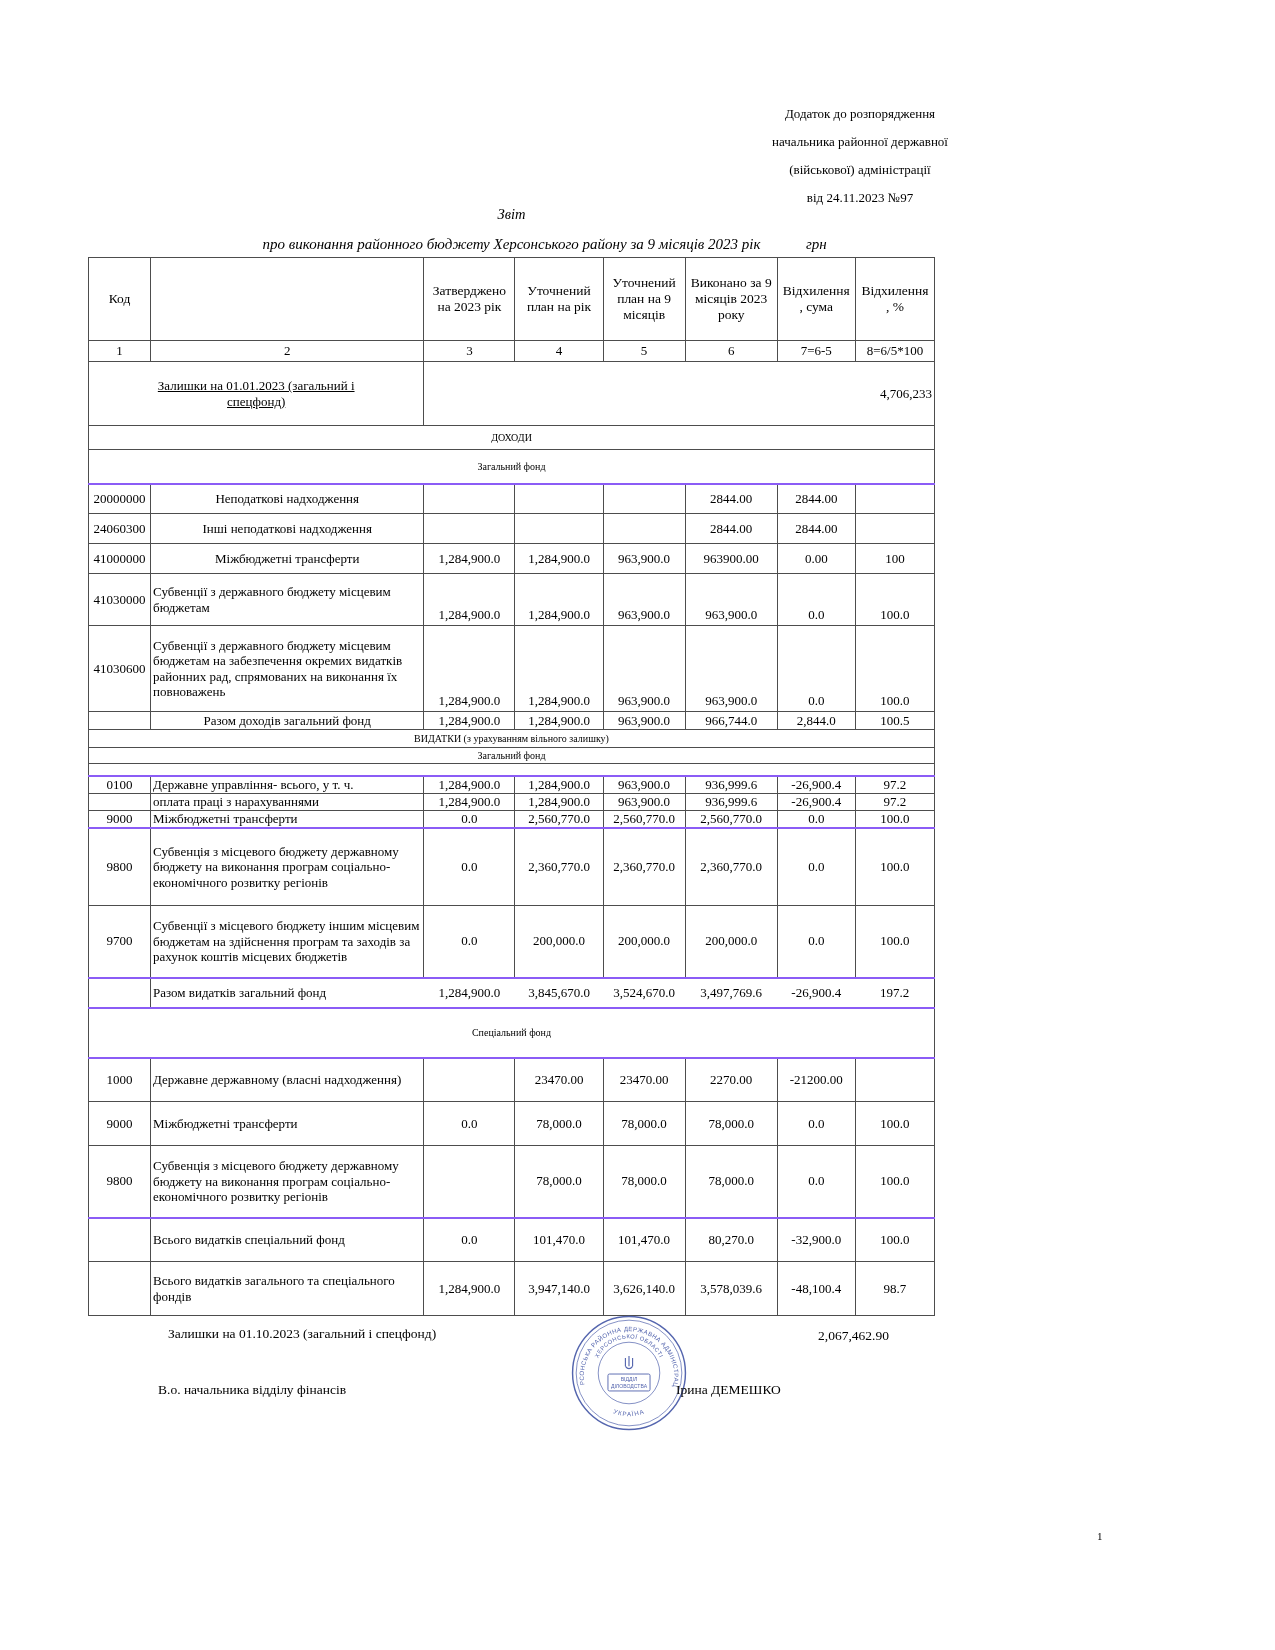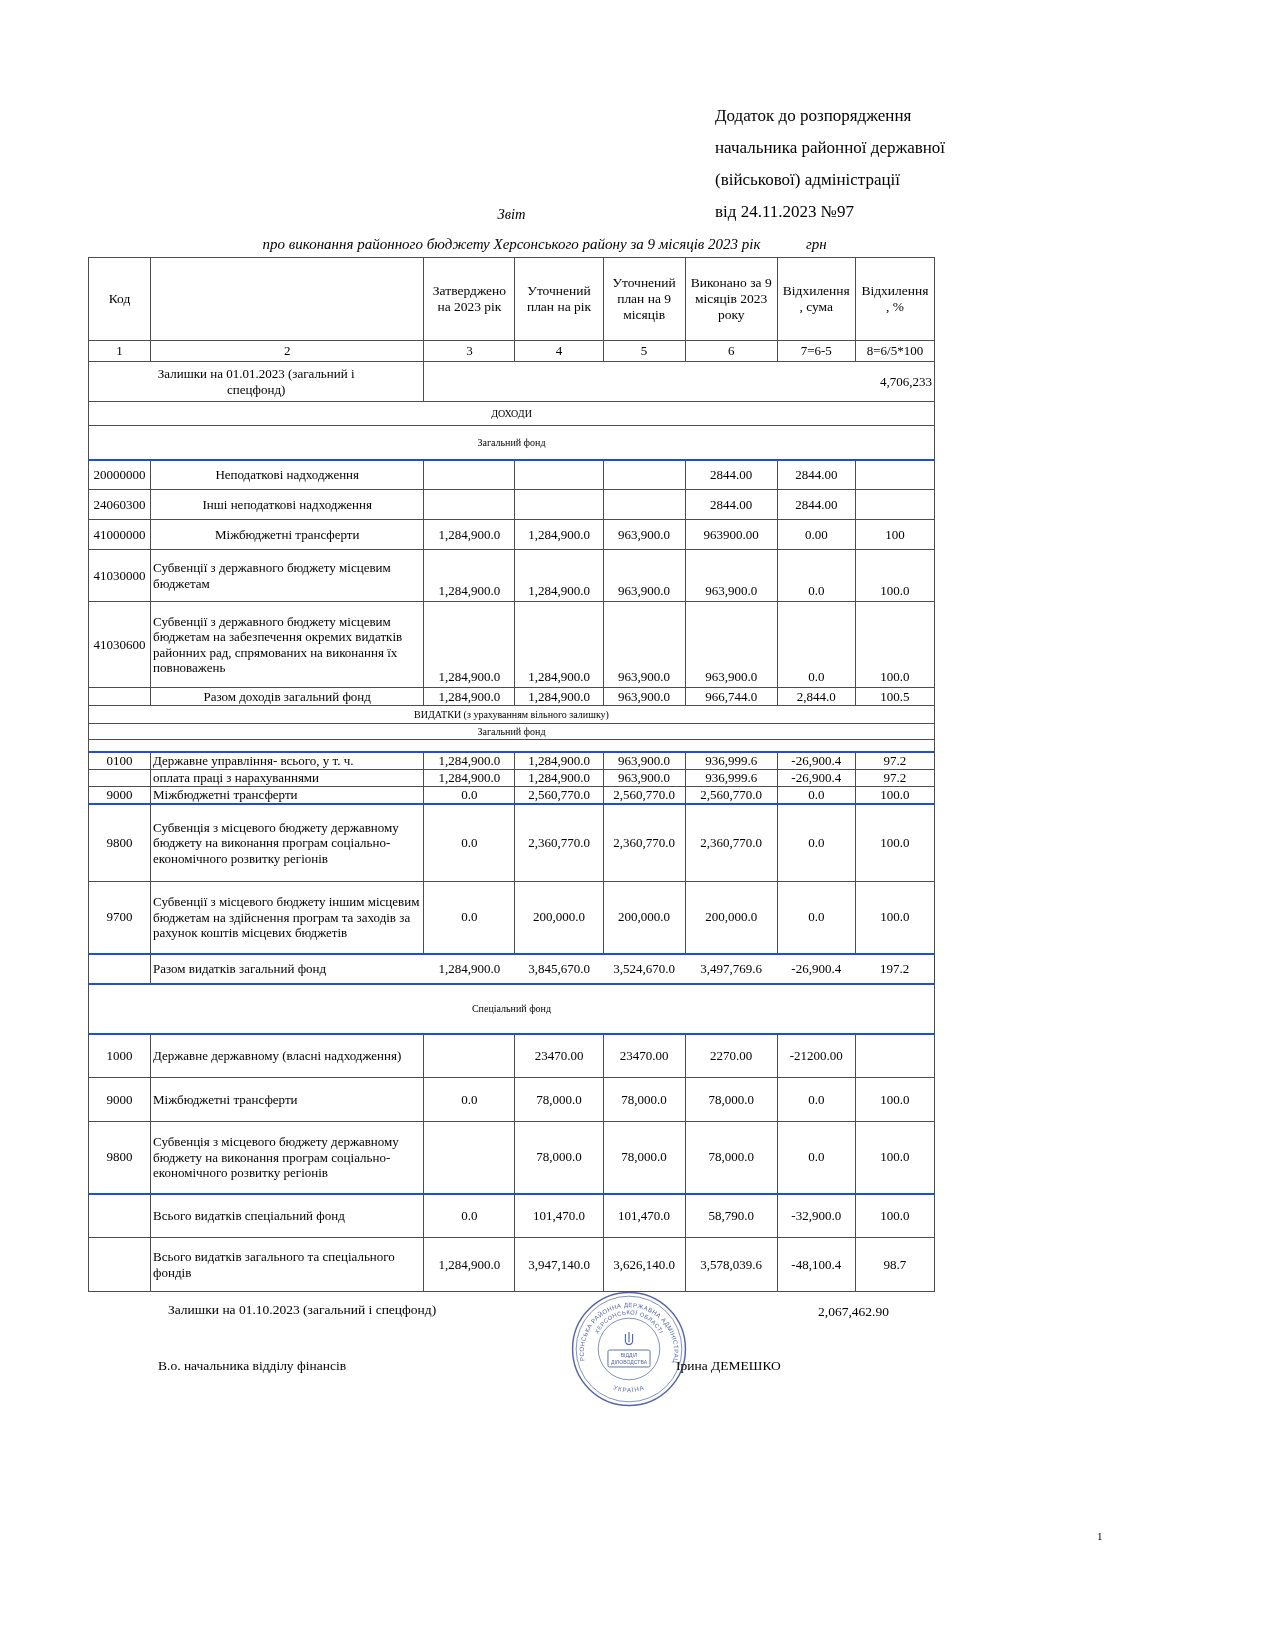--- a/index.html
+++ b/index.html
@@ -17,7 +17,7 @@
   
   .corner-note {
     position:absolute; top:106px; left:715px; width:290px;
-    text-align:left; font-size:17px;
+    text-align:center; font-size:13px;
   }
   .corner-note div { margin-bottom:12px; }
   

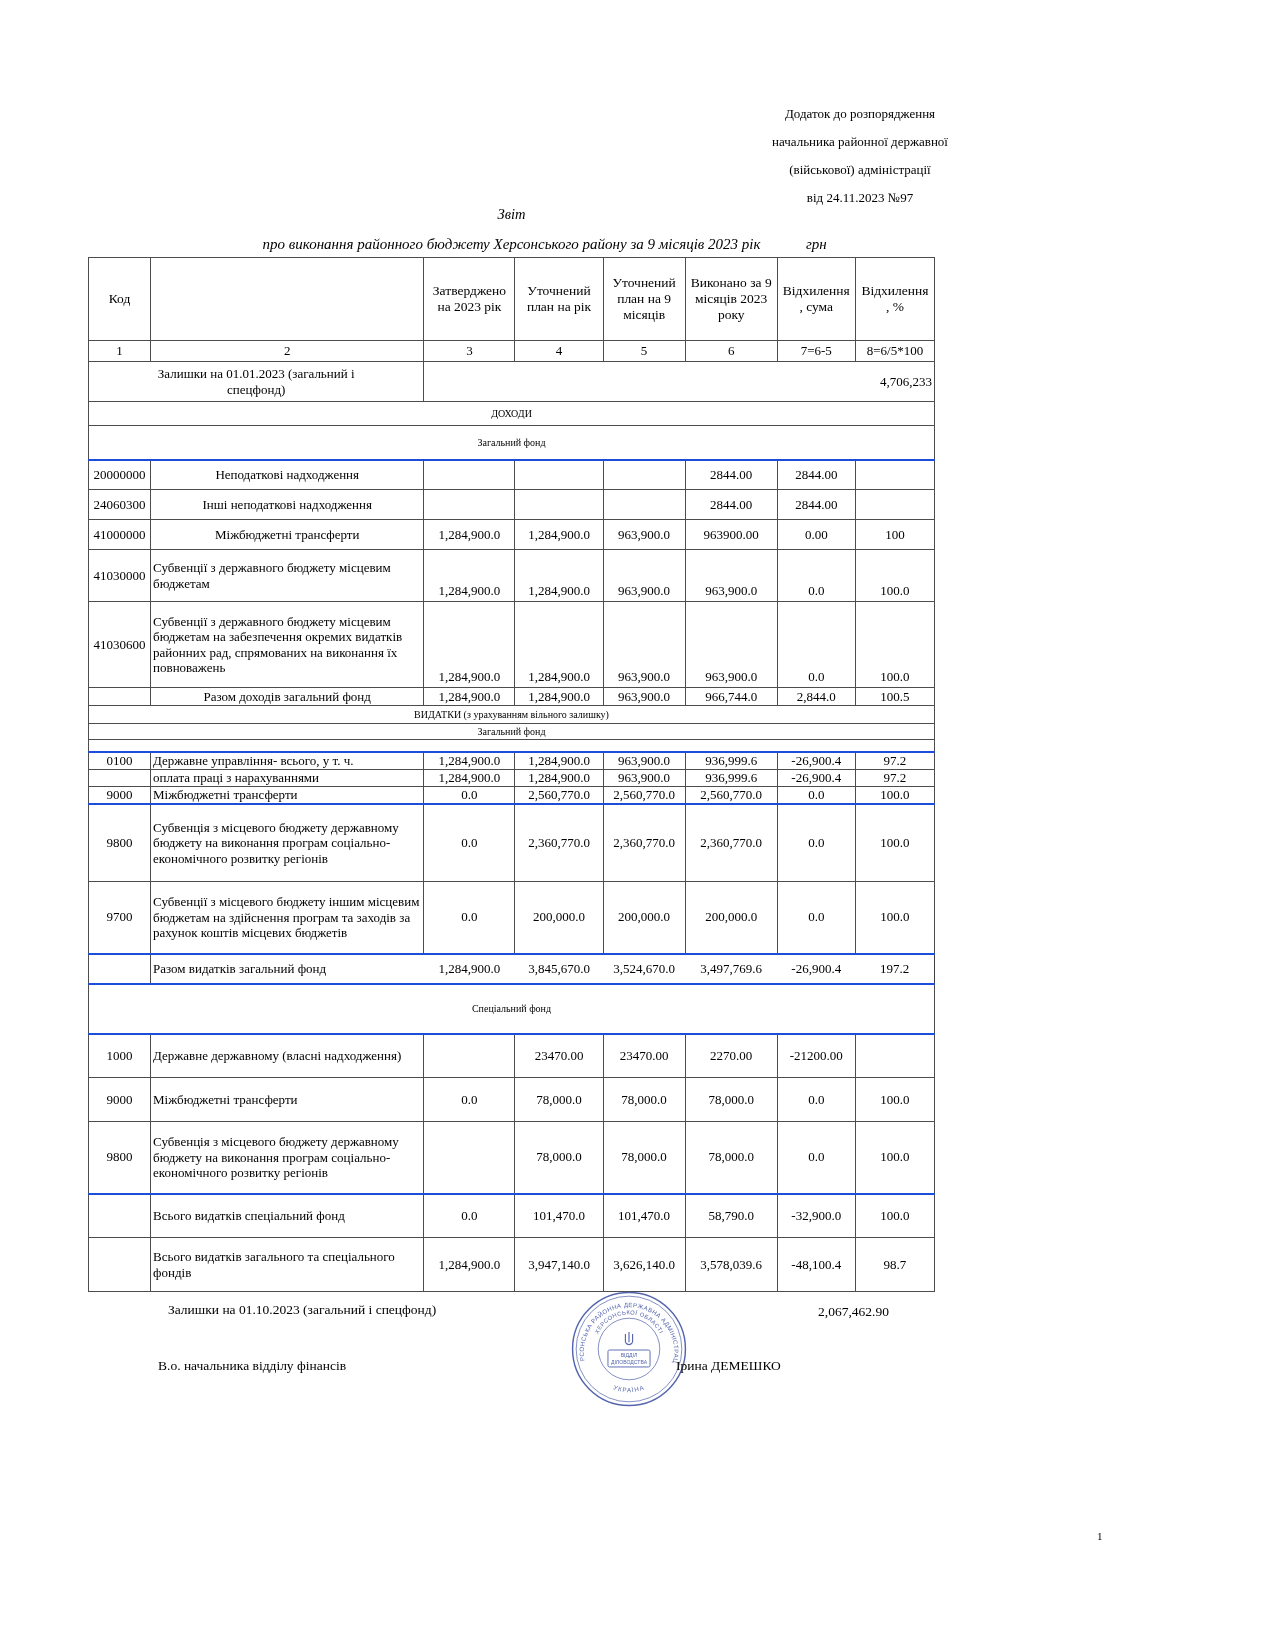--- a/index.html
+++ b/index.html
@@ -55,7 +55,7 @@
   tr.thick-top td { border-top:2px solid #1d4ed8; }
   td.section-cell { text-align:center; vertical-align:middle; font-size:10px; }
   td.balance-label { text-align:center; vertical-align:middle; }
-  .wrap-narrow { max-width:250px; margin:4px auto; line-height:1.2; }
+  .wrap-narrow { max-width:250px; margin:16px auto; line-height:1.2;text-decoration:underline; }
   td.balance-value { text-align:right; vertical-align:middle; padding-right:5px; }
   td.spacer-cell { border-top:1px solid #4d4d4d; }
   

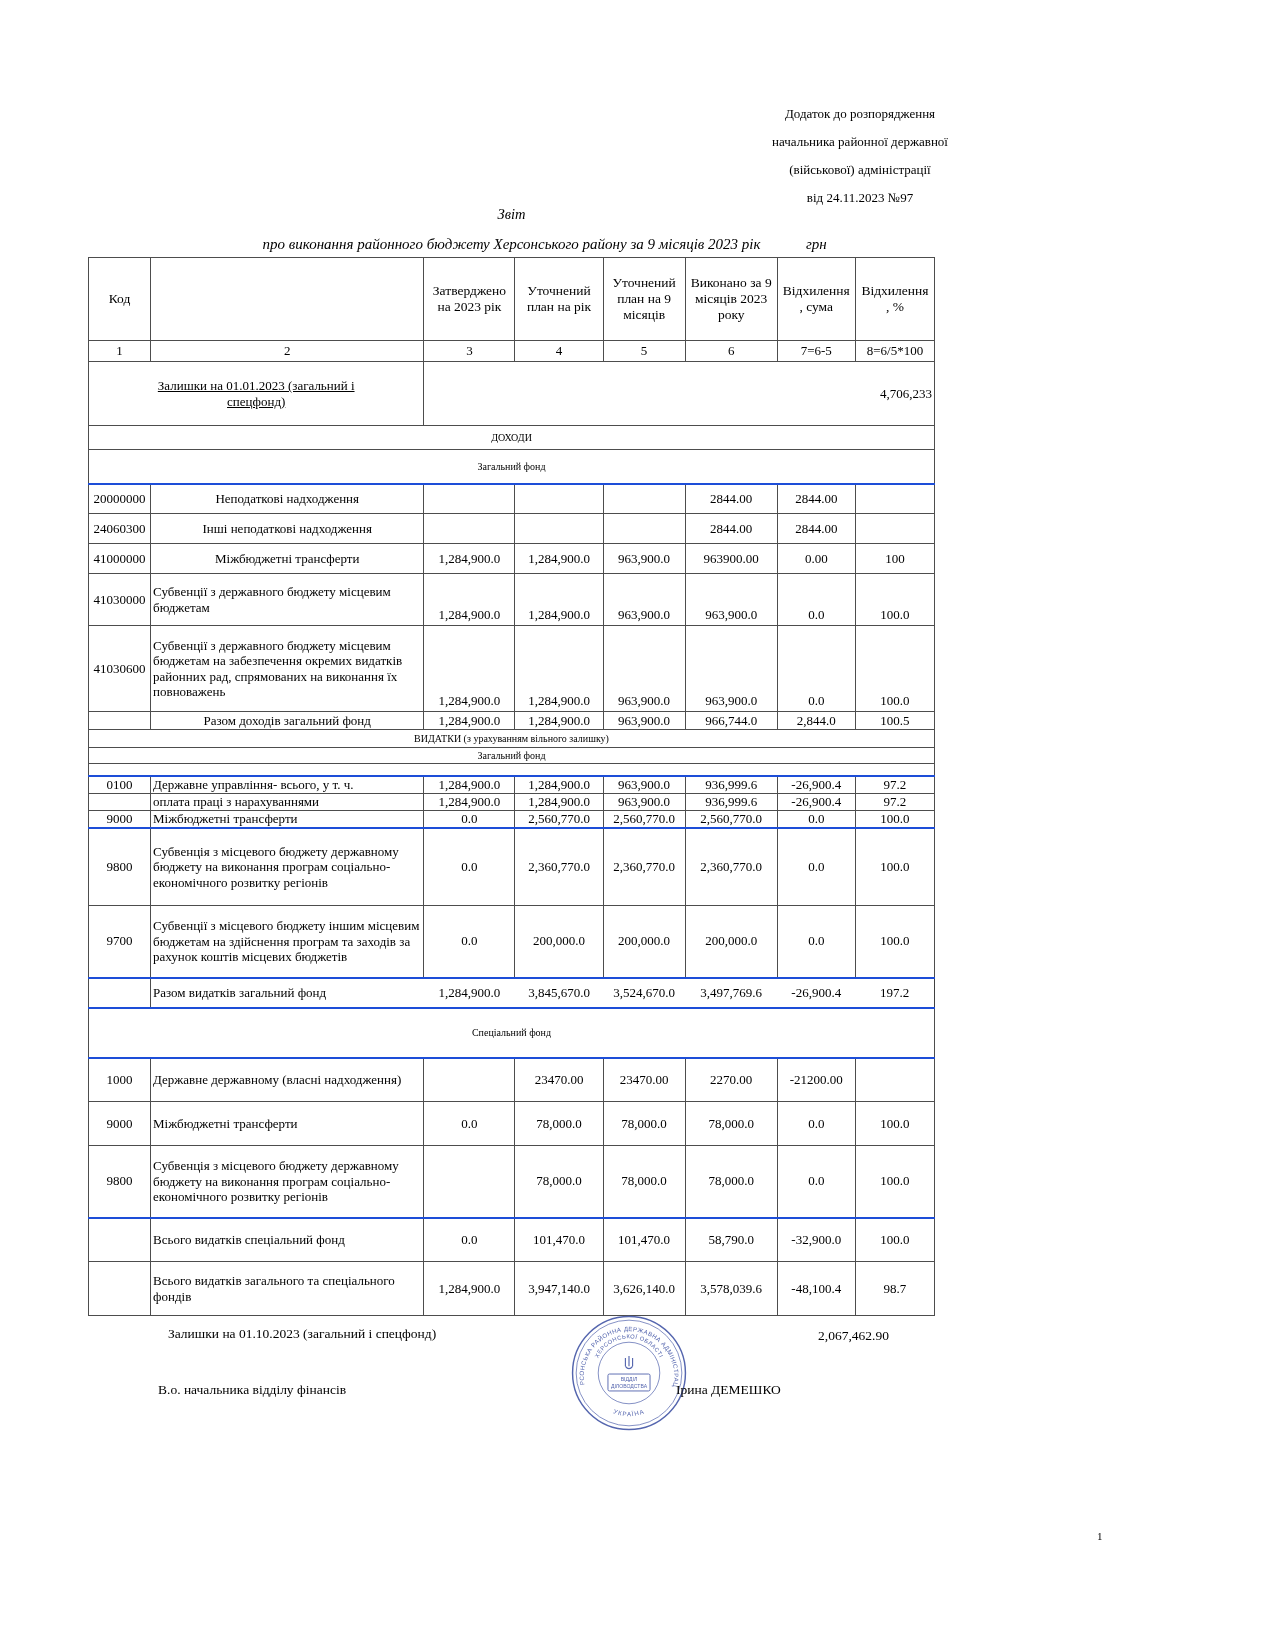--- a/index.html
+++ b/index.html
@@ -52,7 +52,7 @@
   td.val  { text-align:center; vertical-align:middle; }
   tr.vbottom td.val { vertical-align:bottom; padding-bottom:2px; }
   tr.no-inner td:not(:first-child) { border-left:none; border-right:none; }
-  tr.thick-top td { border-top:2px solid #1d4ed8; }
+  tr.thick-top td { border-top:2px solid #8b5cf6; }
   td.section-cell { text-align:center; vertical-align:middle; font-size:10px; }
   td.balance-label { text-align:center; vertical-align:middle; }
   .wrap-narrow { max-width:250px; margin:16px auto; line-height:1.2;text-decoration:underline; }

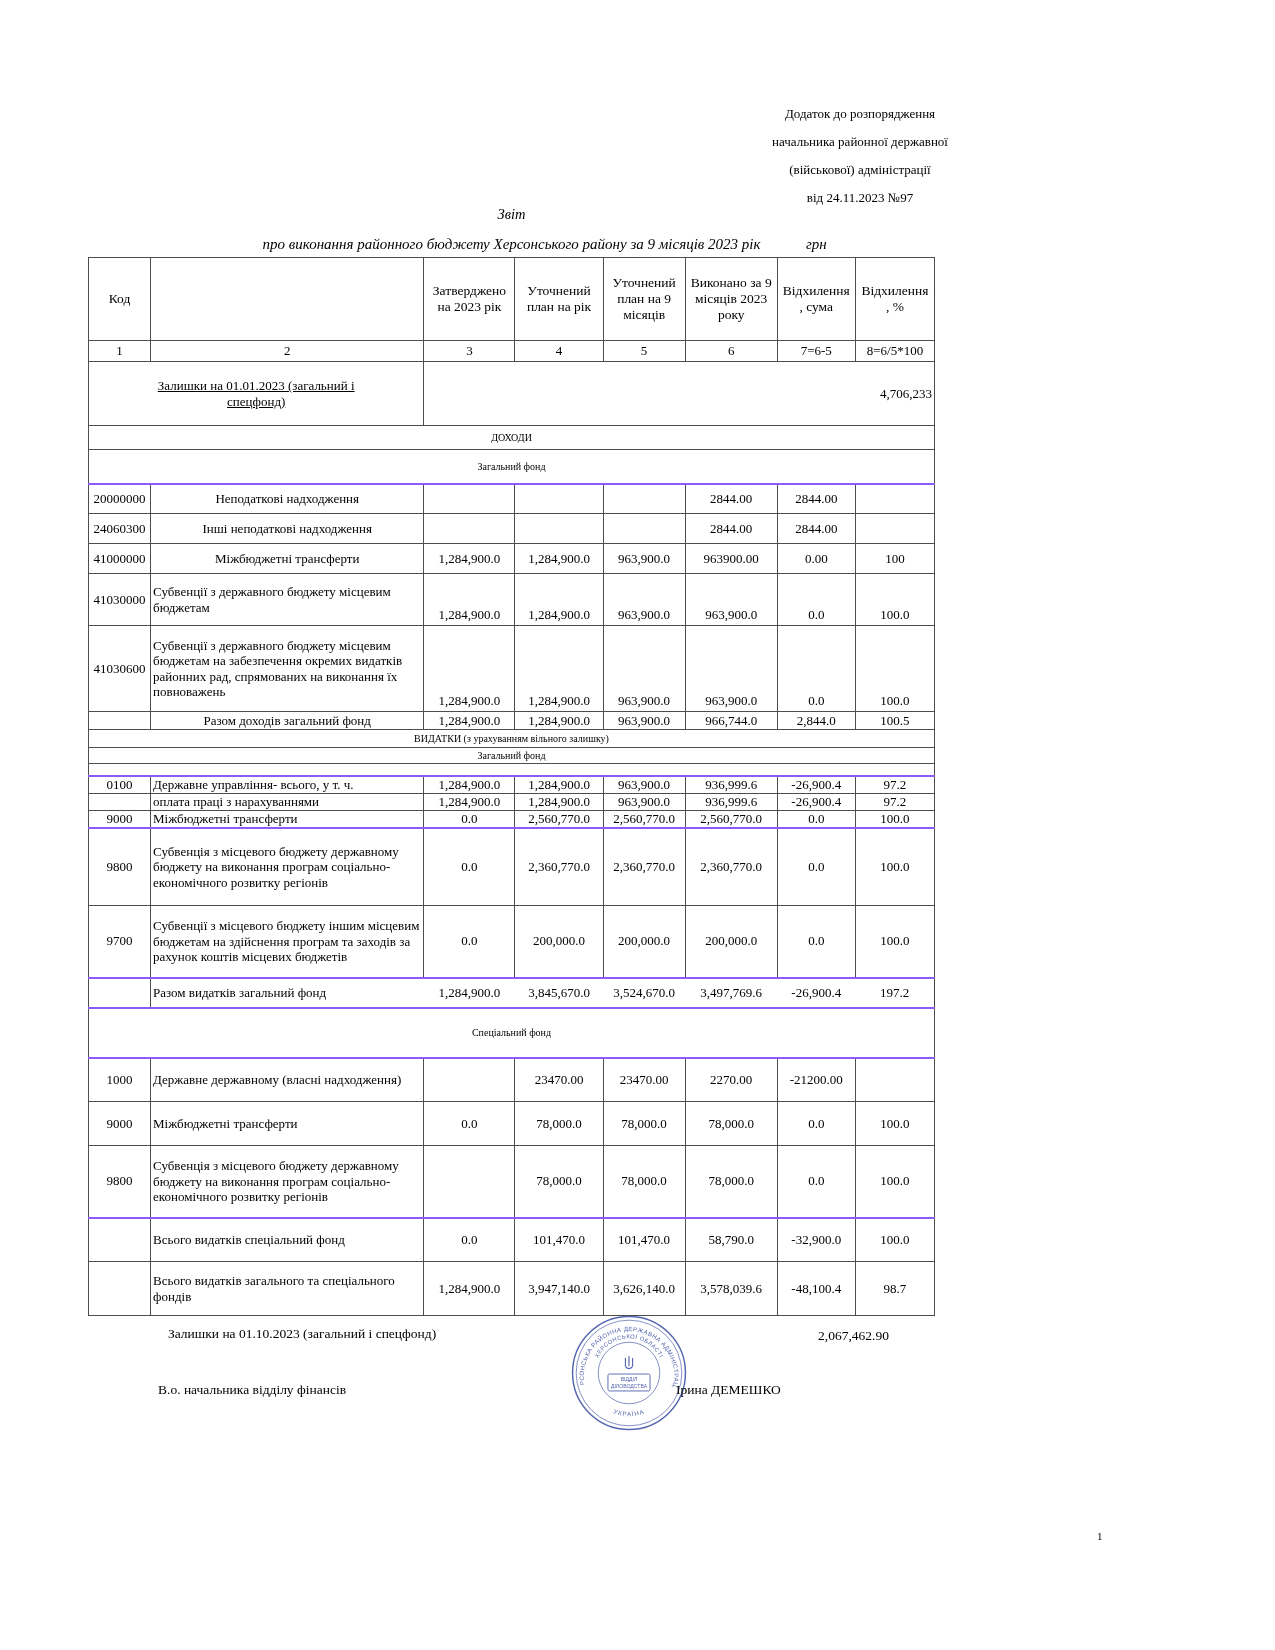--- a/index.html
+++ b/index.html
@@ -303,7 +303,7 @@
           <td class="val">0.0</td>
           <td class="val">101,470.0</td>
           <td class="val">101,470.0</td>
-          <td class="val">58,790.0</td>
+          <td class="val">80,270.0</td>
           <td class="val">-32,900.0</td>
           <td class="val">100.0</td>
         </tr>

